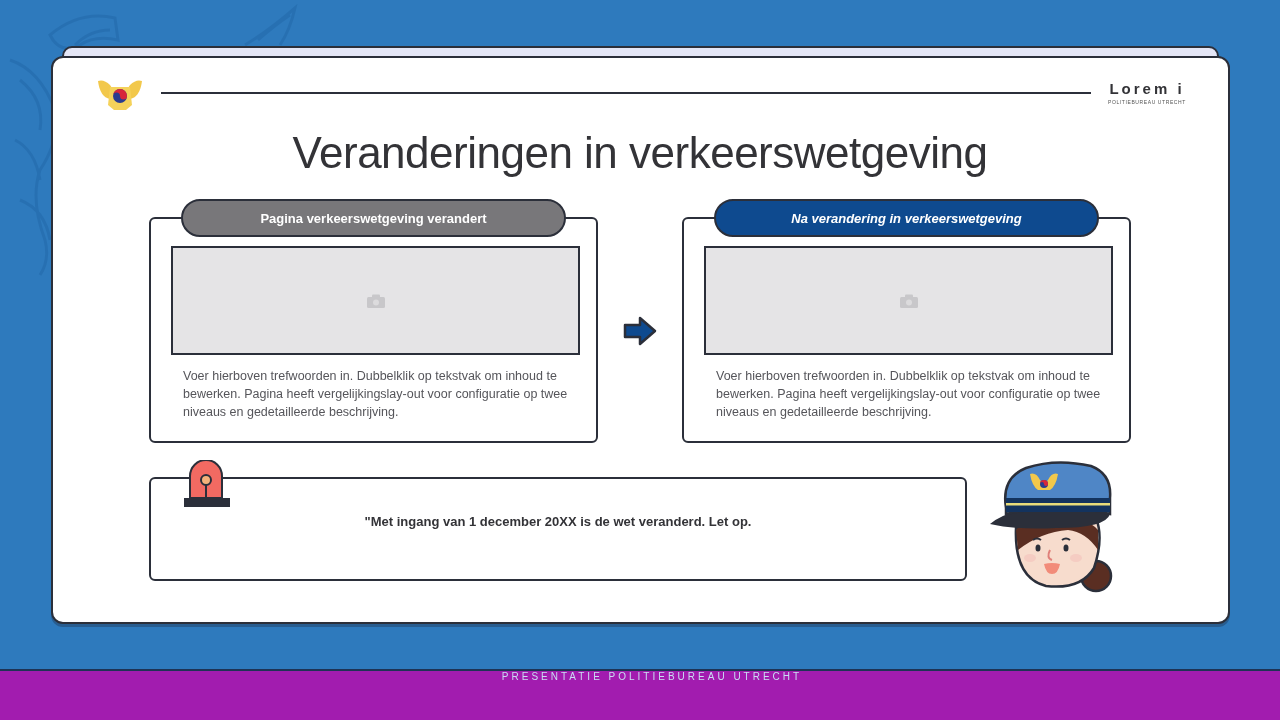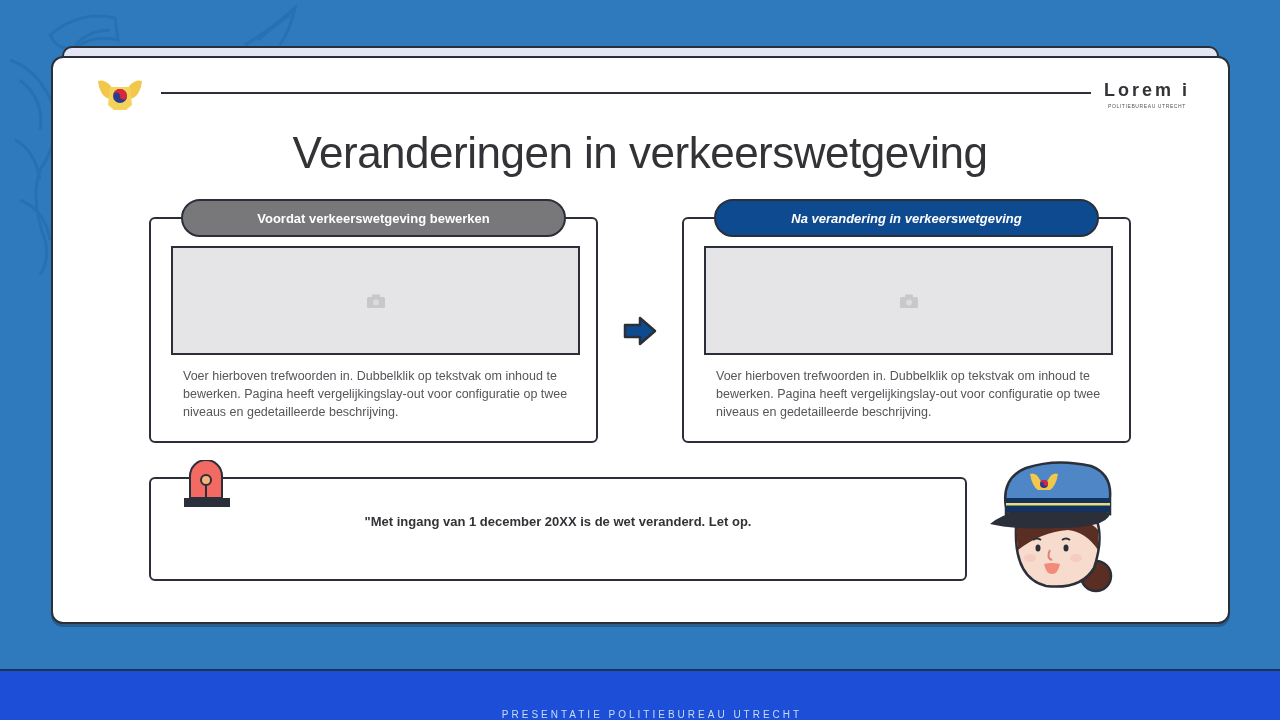--- a/index.html
+++ b/index.html
@@ -31,7 +31,7 @@
     position: absolute; left: 1104px; top: 80px; width: 86px; text-align: center;
   }
   .brand-title {
-    font-size: 18px; font-weight: bold; letter-spacing: 3px; color: #333337; display: block;
+    font-size: 15px; font-weight: bold; letter-spacing: 3px; color: #333337; display: block;
   }
   .brand-sub {
     font-size: 5px; letter-spacing: 0.6px; color: #555; display: block; margin-top: 2px;

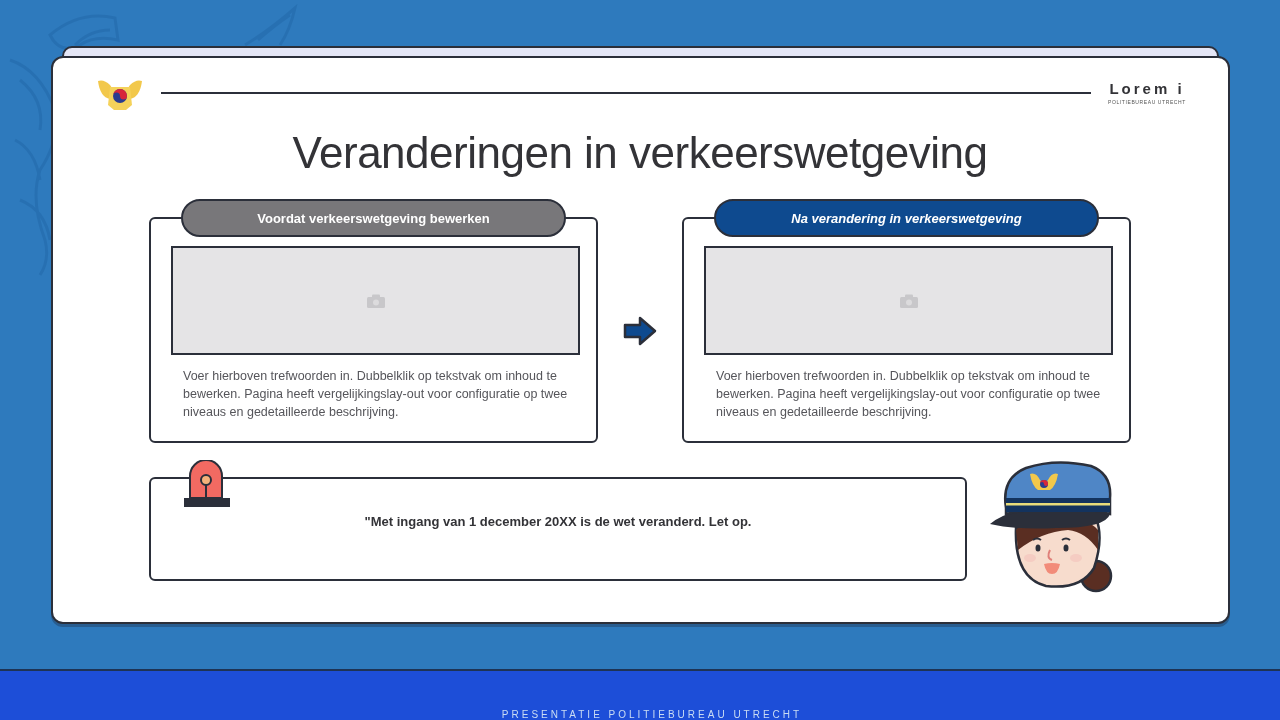--- a/index.html
+++ b/index.html
@@ -128,7 +128,7 @@
   </div>
   <div class="panel-desc">Voer hierboven trefwoorden in. Dubbelklik op tekstvak om inhoud te bewerken. Pagina heeft vergelijkingslay-out voor configuratie op twee niveaus en gedetailleerde beschrijving.</div>
 </div>
-<div class="pill left">Voordat verkeerswetgeving bewerken</div>
+<div class="pill left">Pagina verkeerswetgeving verandert</div>
 
 <svg class="arrow" viewBox="0 0 34 30">
   <path d="M2 9 L17 9 L17 2 L32 15 L17 28 L17 21 L2 21 Z" fill="#0e4a8f" stroke="#2b2f3a" stroke-width="2.5" stroke-linejoin="round"></path>

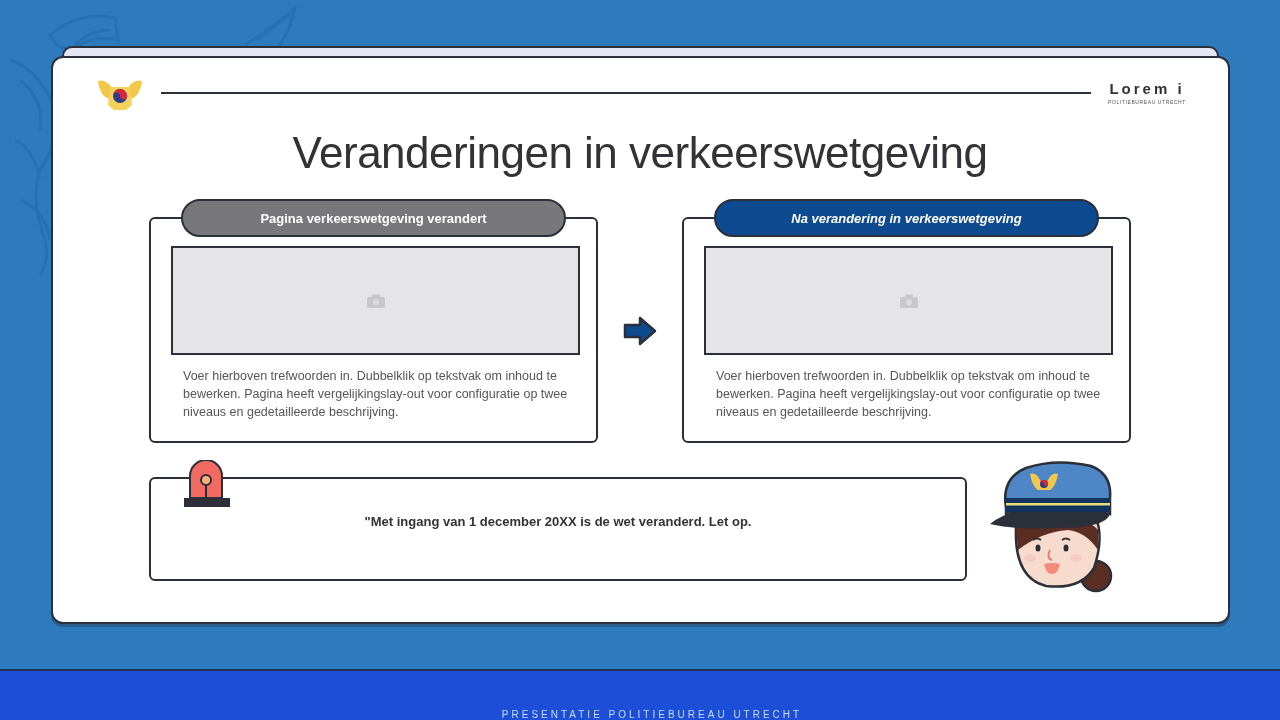--- a/index.html
+++ b/index.html
@@ -77,8 +77,8 @@
   .officer { position: absolute; left: 986px; top: 458px; width: 130px; height: 140px; }
   .footer {
     position: absolute; left: 0; top: 669px; width: 1280px; height: 51px;
-    background: #1d4ed8; border-top: 2px solid #1e3355;
-    display: flex; align-items: flex-end; justify-content: center; padding-left: 24px;
+    background: #a21caf; border-top: 2px solid #1e3355;
+    display: flex; align-items: flex-start; justify-content: center; padding-left: 24px;
   }
   .footer-text {
     color: #c9dcf3; font-size: 10px; letter-spacing: 3px;

